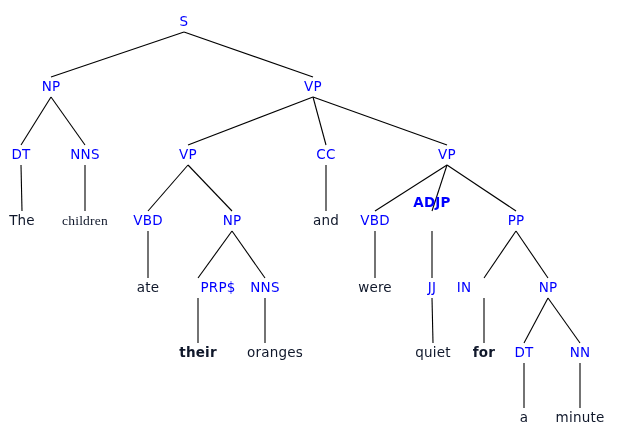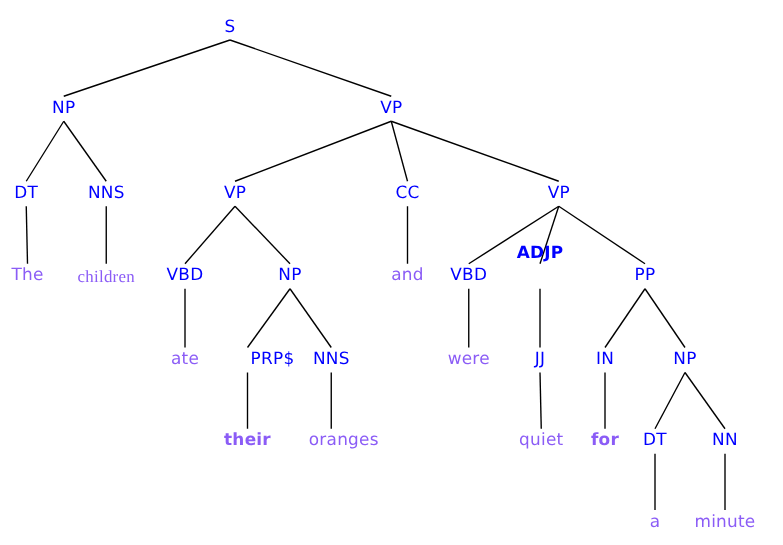--- a/index.html
+++ b/index.html
@@ -34,7 +34,7 @@
     color: #0000ff;
   }
   .node-leaf {
-    color: #8b5cf6;
+    color: #0f172a;
   }
 </style>
 </head>

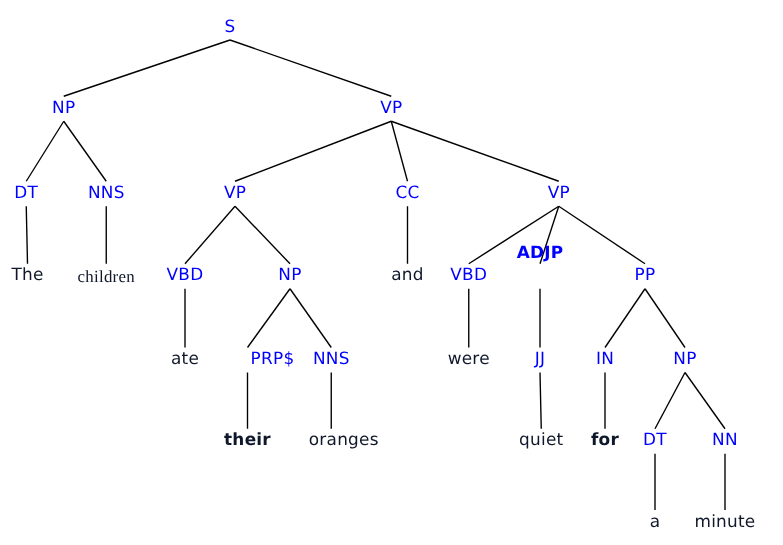--- a/index.html
+++ b/index.html
@@ -95,7 +95,7 @@
       <div class="tree-node node-nonterminal" style="left: 265px; top: 288px;">NNS</div>
       <div class="tree-node node-leaf" style="left: 375px; top: 288px;">were</div>
       <div class="tree-node node-nonterminal" style="left: 432px; top: 288px;">JJ</div>
-      <div class="tree-node node-nonterminal" style="left: 484px; top: 288px; text-align: right;">IN</div>
+      <div class="tree-node node-nonterminal" style="left: 464px; top: 288px; text-align: right;">IN</div>
       <div class="tree-node node-nonterminal" style="left: 548px; top: 288px;">NP</div>
       <div class="tree-node node-leaf" style="left: 198px; top: 353px; font-weight: bold;">their</div>
       <div class="tree-node node-leaf" style="left: 275px; top: 353px;">oranges</div>

